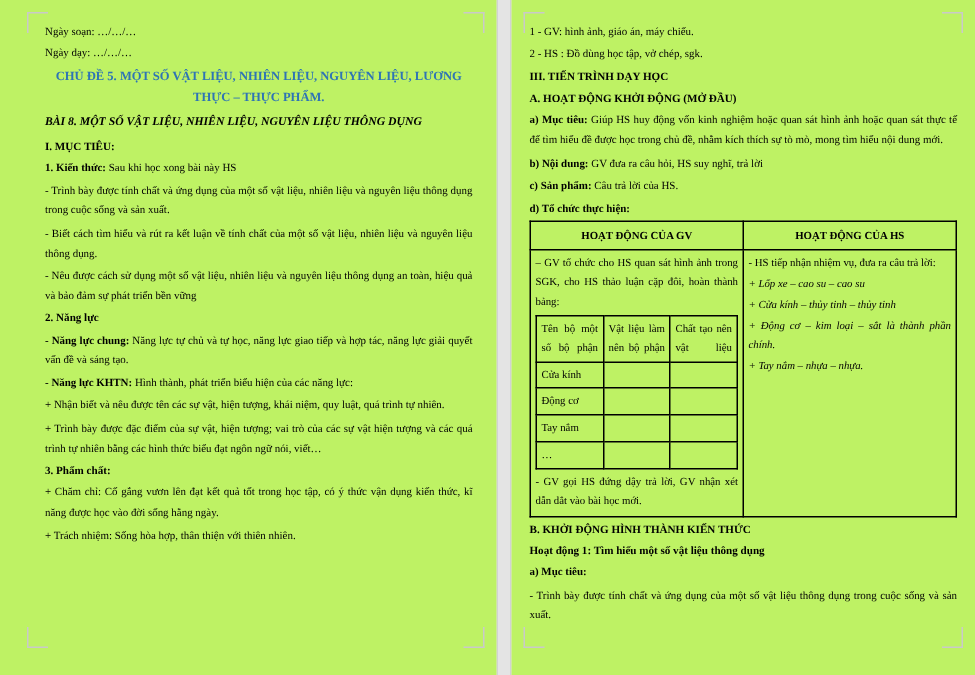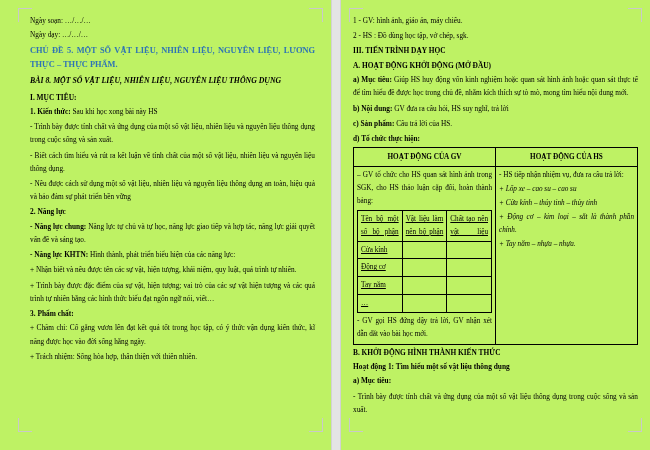--- a/index.html
+++ b/index.html
@@ -95,6 +95,7 @@
     font-weight: bold;
     font-size: 8.4px;
     line-height: 14px;
+    text-align: center;
     margin: 3px 0 0 0;
   }
   .title-sub {

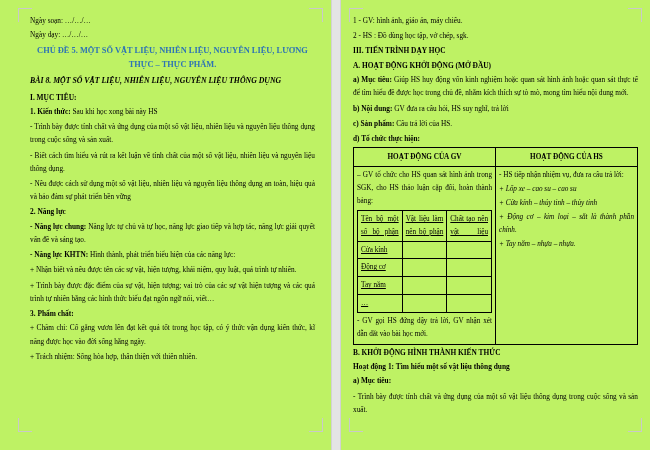--- a/index.html
+++ b/index.html
@@ -138,7 +138,6 @@
     border-collapse: collapse;
     table-layout: fixed;
     margin: 2px 16px 2px 0;
-    text-decoration: underline;
   }
   table.inner td {
     border: 1px solid #000000;

